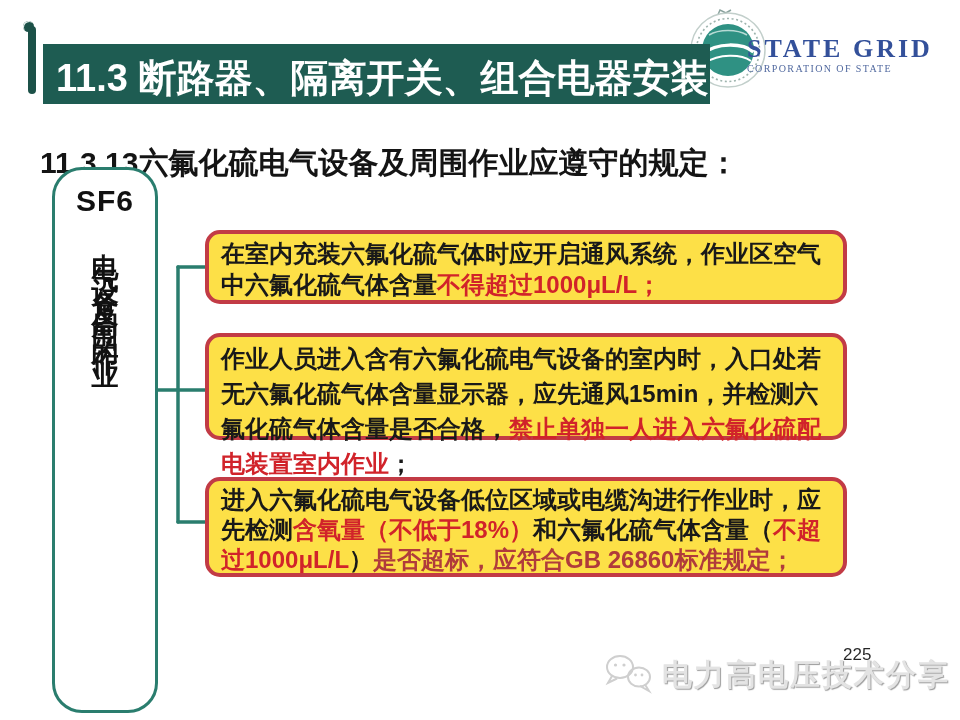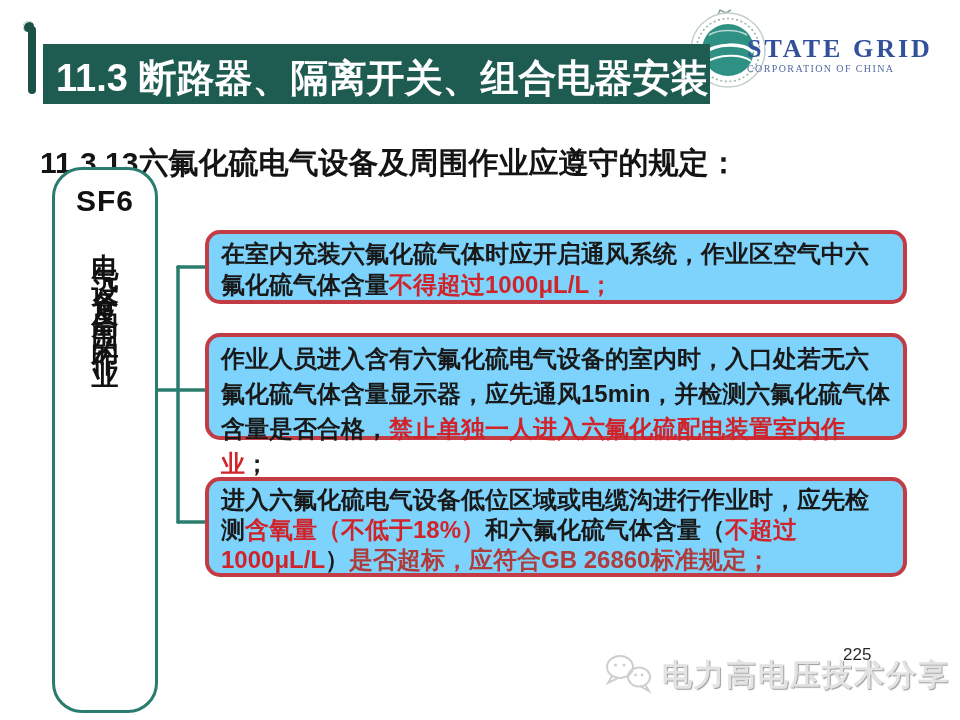--- a/index.html
+++ b/index.html
@@ -77,7 +77,7 @@
 
 <div class="logo-text">
   <div class="logo-en">STATE GRID</div>
-  <div class="logo-sub">CORPORATION OF CHINA</div>
+  <div class="logo-sub">CORPORATION OF STATE</div>
 </div>
 
 <div class="heading">11.3.13六氟化硫电气设备及周围作业应遵守的规定：</div>

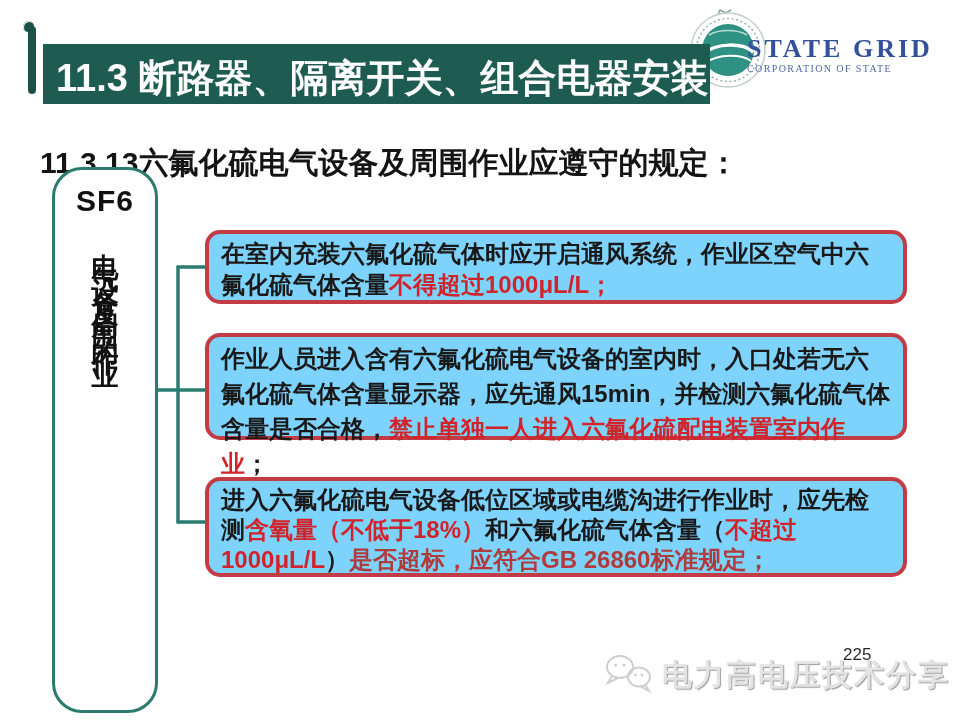--- a/index.html
+++ b/index.html
@@ -35,7 +35,7 @@
   
   .connectors{position:absolute;left:150px;top:230px;z-index:1;}
   
-  .rule-box{position:absolute;left:205px;width:702px;background:#7dd3fc;border:4px solid #c23b45;
+  .rule-box{position:absolute;left:205px;width:642px;background:#fde047;border:4px solid #c23b45;
     border-radius:15px;box-sizing:border-box;padding:4px 12px;font-size:24px;line-height:31px;
     font-weight:700;color:#191919;z-index:2;text-align:left;}
   .rule-1{top:230px;height:74px;}

